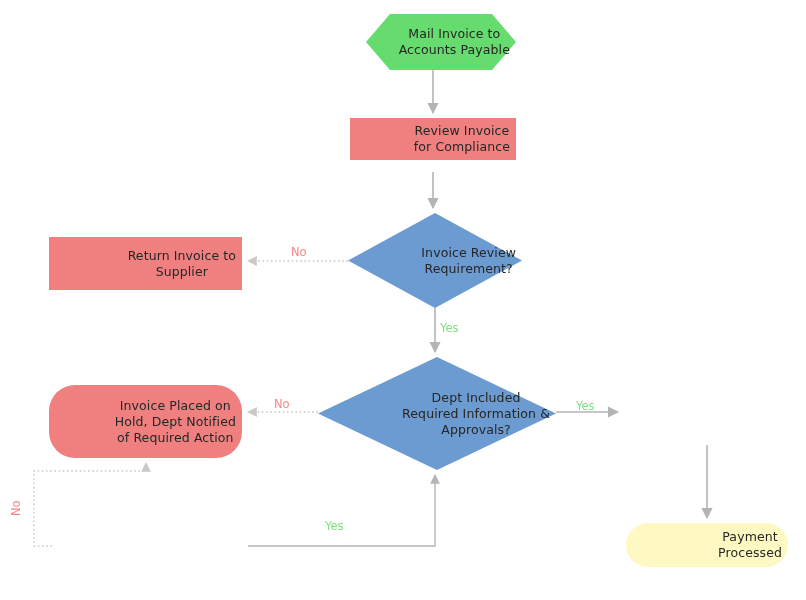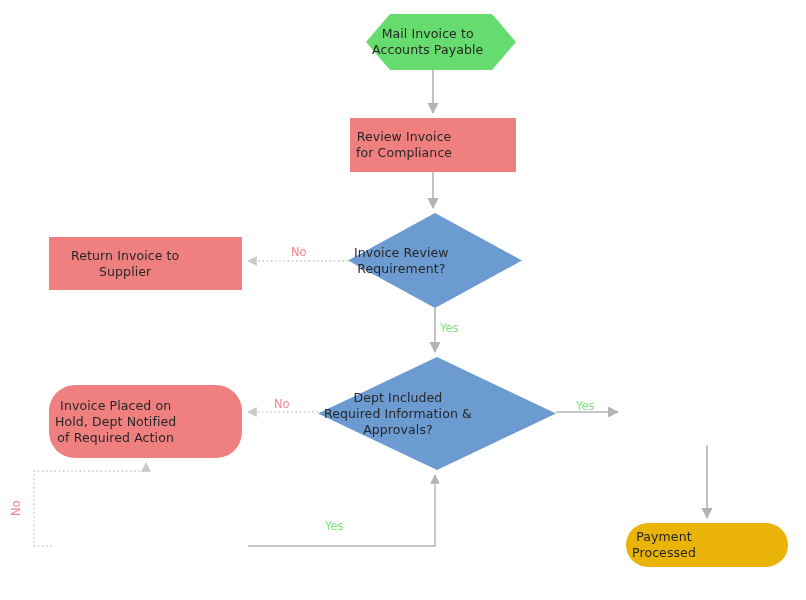--- a/index.html
+++ b/index.html
@@ -27,7 +27,7 @@
     box-sizing: border-box;
     display: flex;
     align-items: center;
-    justify-content: flex-start;
+    justify-content: flex-end;
     text-align: center;
     color: #262626;
     font-size: 12.5px;

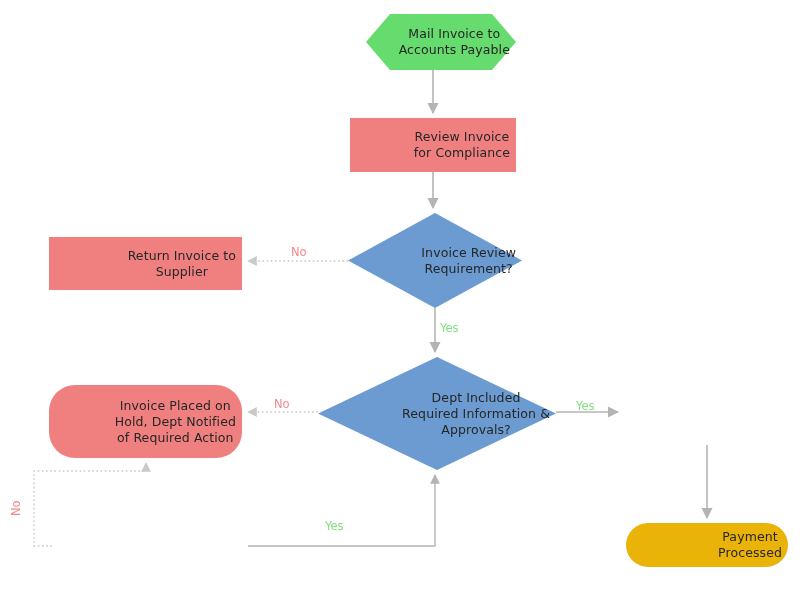--- a/index.html
+++ b/index.html
@@ -118,7 +118,7 @@
 Accounts Payable</div>
   </div>
 
-  <div class="node shape-rect" style="left:350px; top:118px; width:166px; height:54px;">
+  <div class="node shape-rect" style="left:350px; top:118px; width:166px; height:42px;">
     <div class="label">Review Invoice
 for Compliance</div>
   </div>

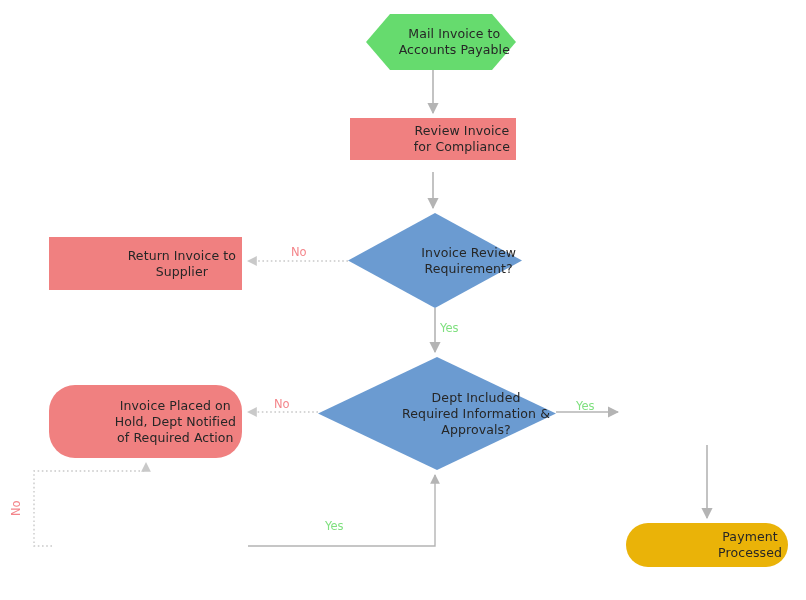--- a/index.html
+++ b/index.html
@@ -44,7 +44,7 @@
     background: #F08080;
   }
   .shape-pill {
-    background: #eab308;
+    background: #fef9c3;
     border-radius: 22px;
   }
   .shape-hex .hexbg,

